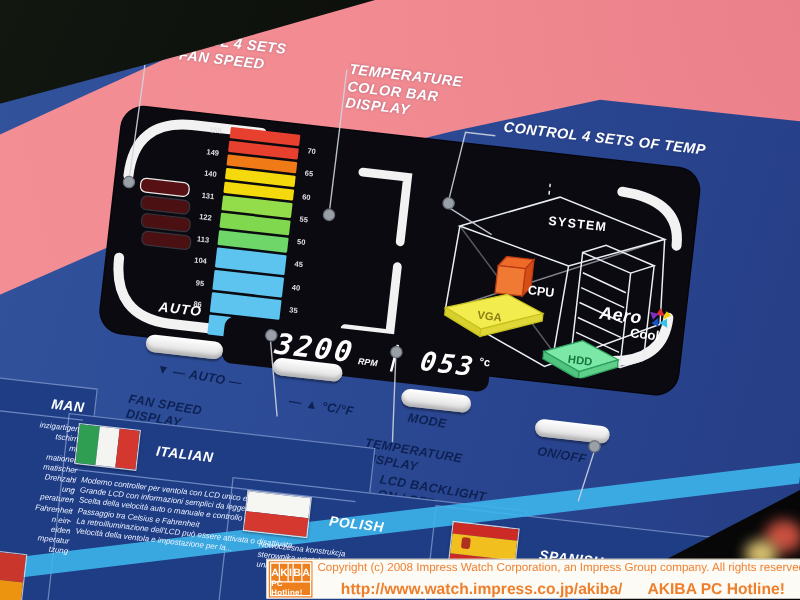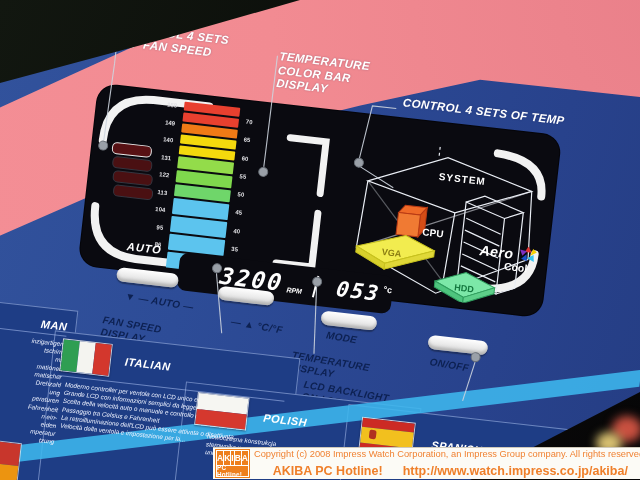--- a/index.html
+++ b/index.html
@@ -347,8 +347,8 @@
   <div class="ftext">
     <div class="copy">Copyright (c) 2008 Impress Watch Corporation, an Impress Group company. All rights reserved.</div>
     <div class="site">
+      <span>http://www.watch.impress.co.jp/akiba/</span>
       <span>AKIBA PC Hotline!</span>
-      <span>http://www.watch.impress.co.jp/akiba/</span>
     </div>
   </div>
 </div>

